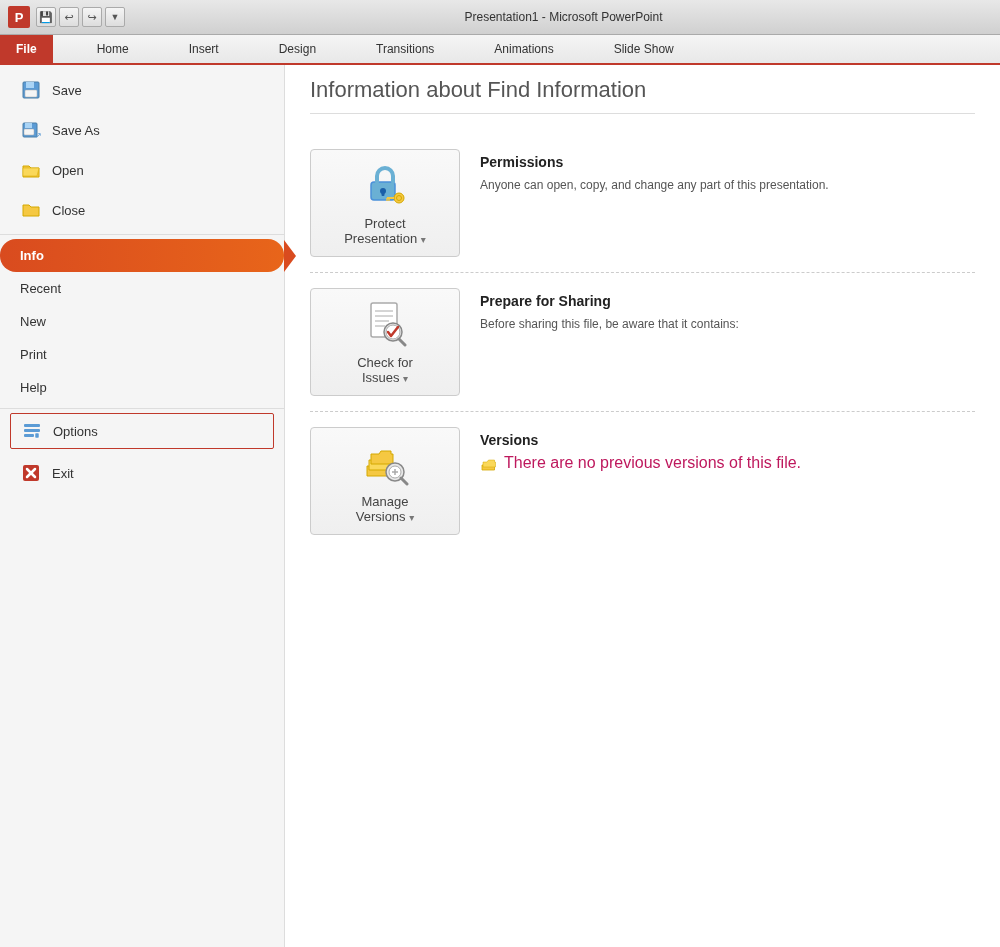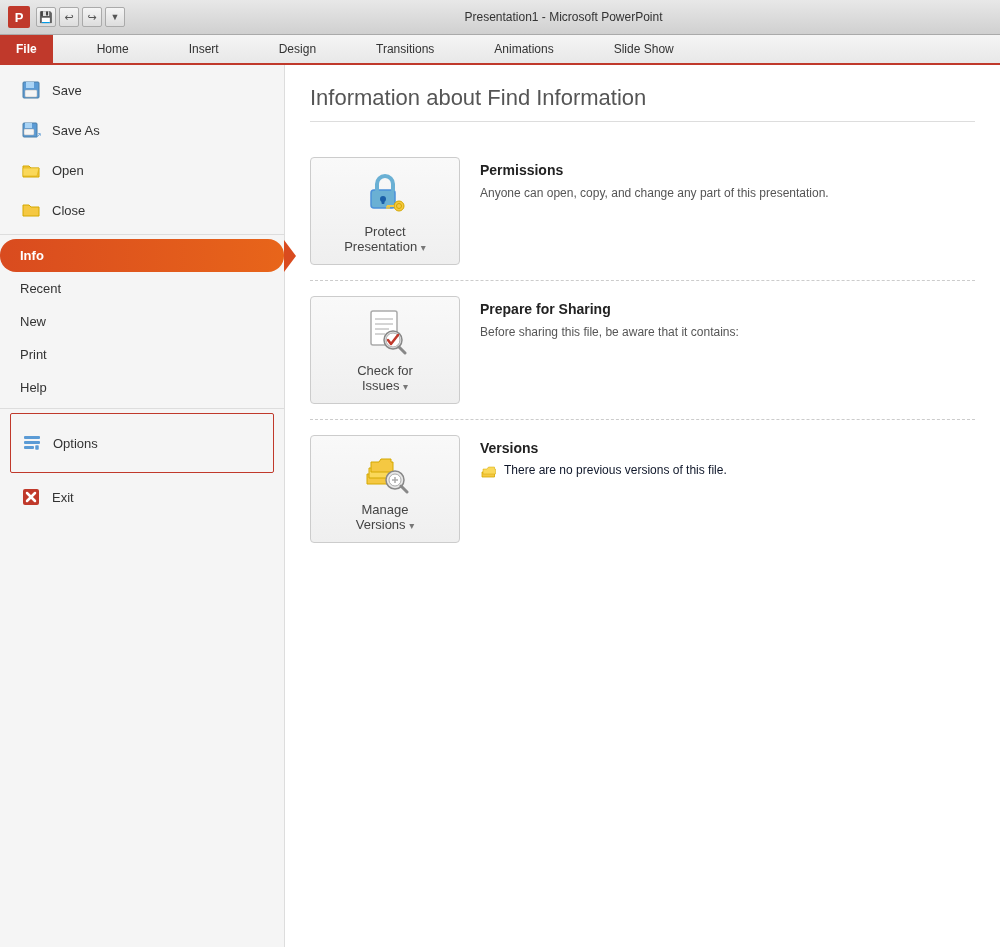--- a/index.html
+++ b/index.html
@@ -127,7 +127,7 @@
     .content-area {
       flex: 1;
       background: white;
-      padding: 20px 25px;
+      padding: 12px 25px;
       overflow-y: auto;
     }
     .content-title {

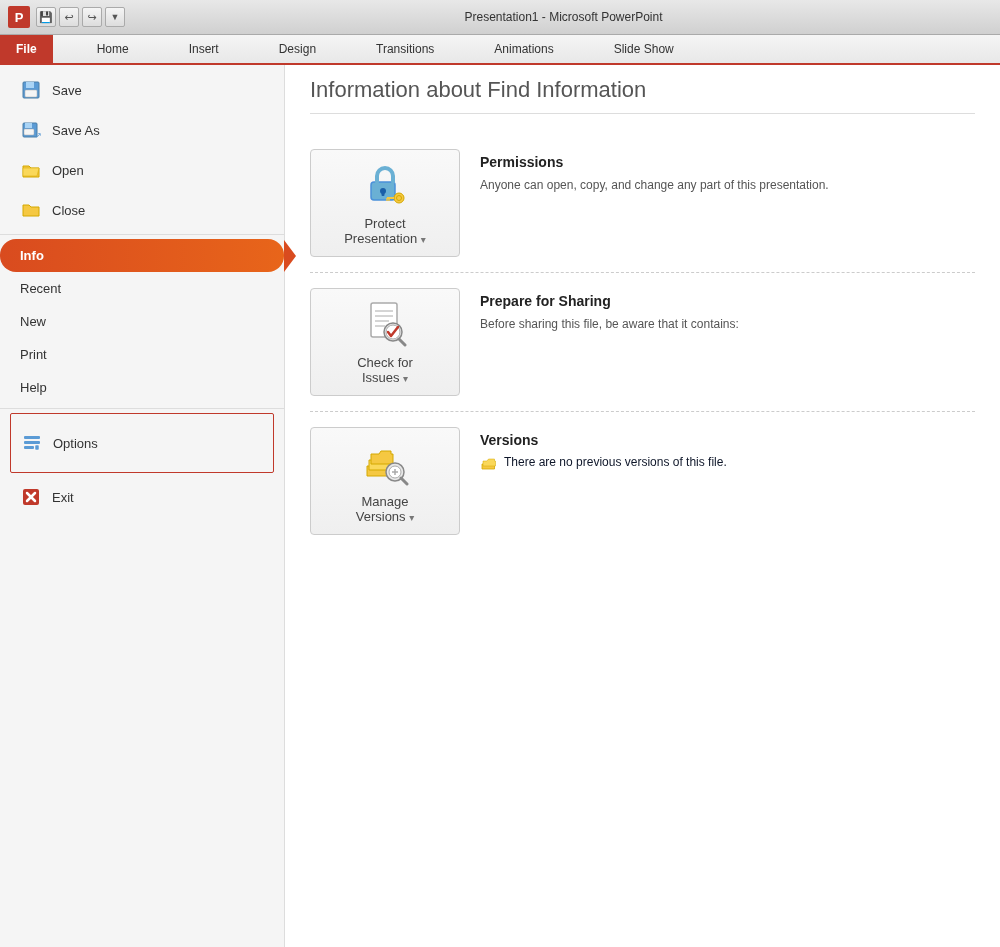--- a/index.html
+++ b/index.html
@@ -116,7 +116,7 @@
     .sidebar-item.options-item {
       border: 1px solid #c0392b;
       margin: 4px 10px;
-      padding: 18px 10px;
+      padding: 6px 10px;
       border-radius: 2px;
     }
     .sidebar-item.exit-item {

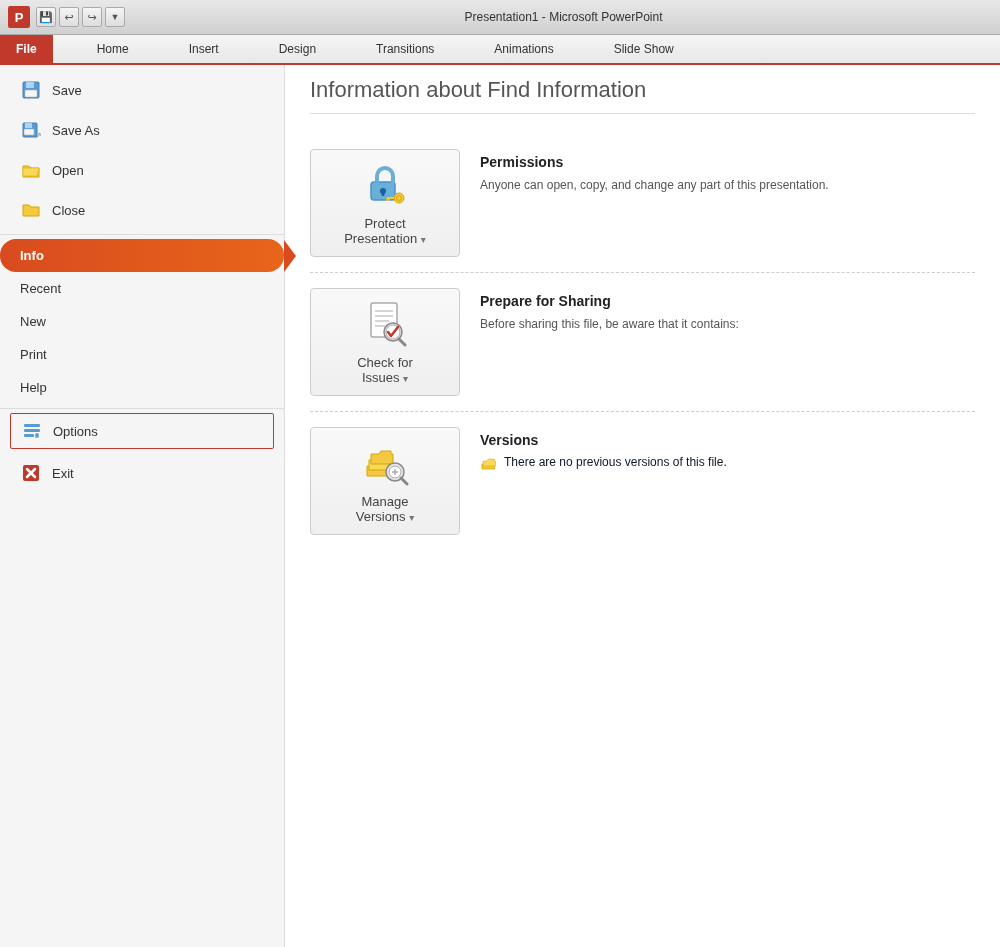--- a/index.html
+++ b/index.html
@@ -205,7 +205,7 @@
     }
     .info-text .versions-row {
       display: flex; align-items: center; gap: 8px;
-      font-size: 12px; color: #0f172a;
+      font-size: 16px; color: #be185d;
     }
     .versions-icon {
       width: 16px; height: 16px;

